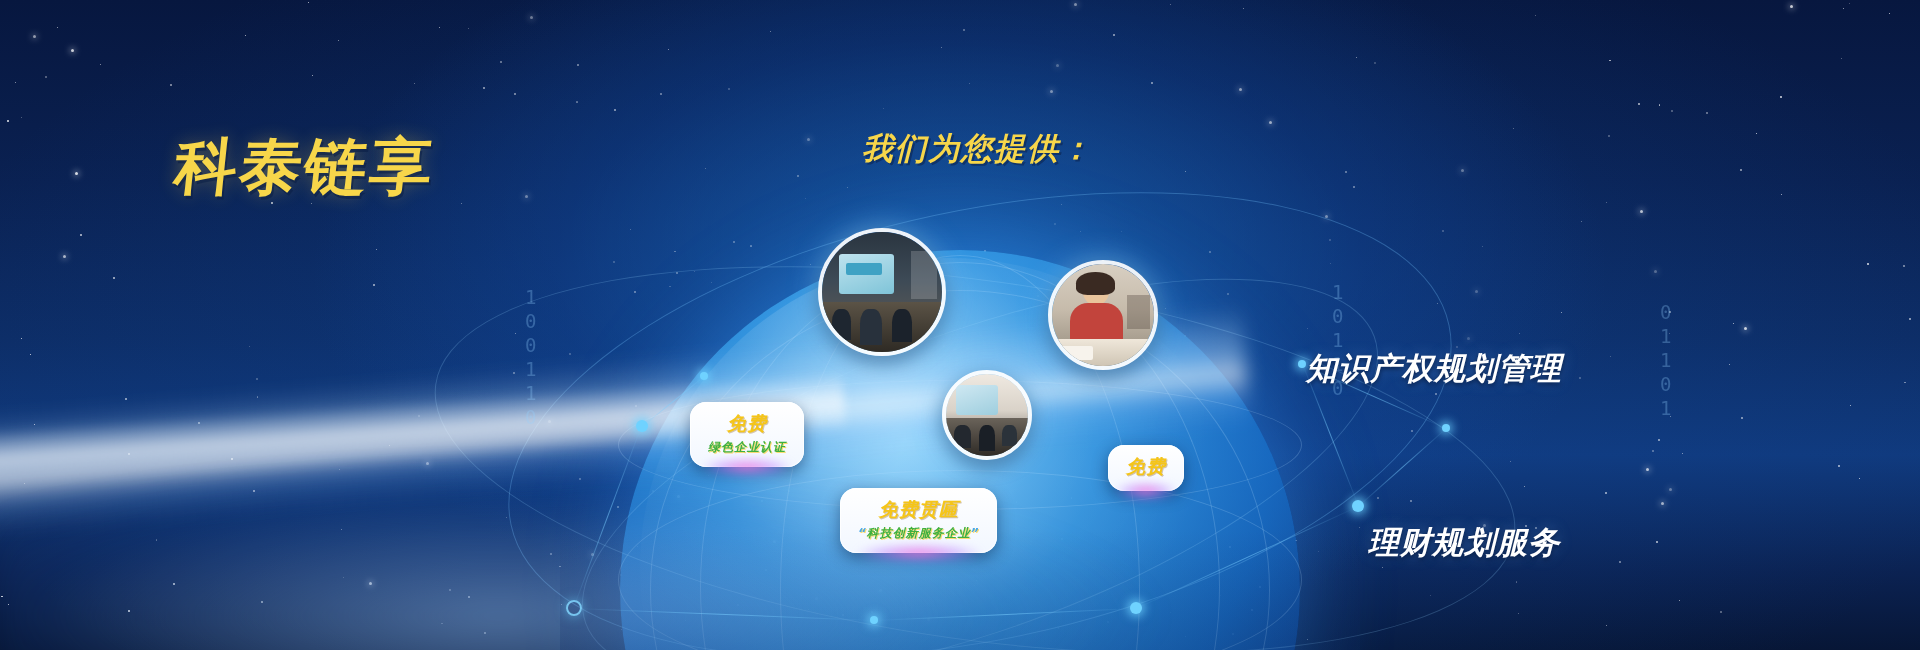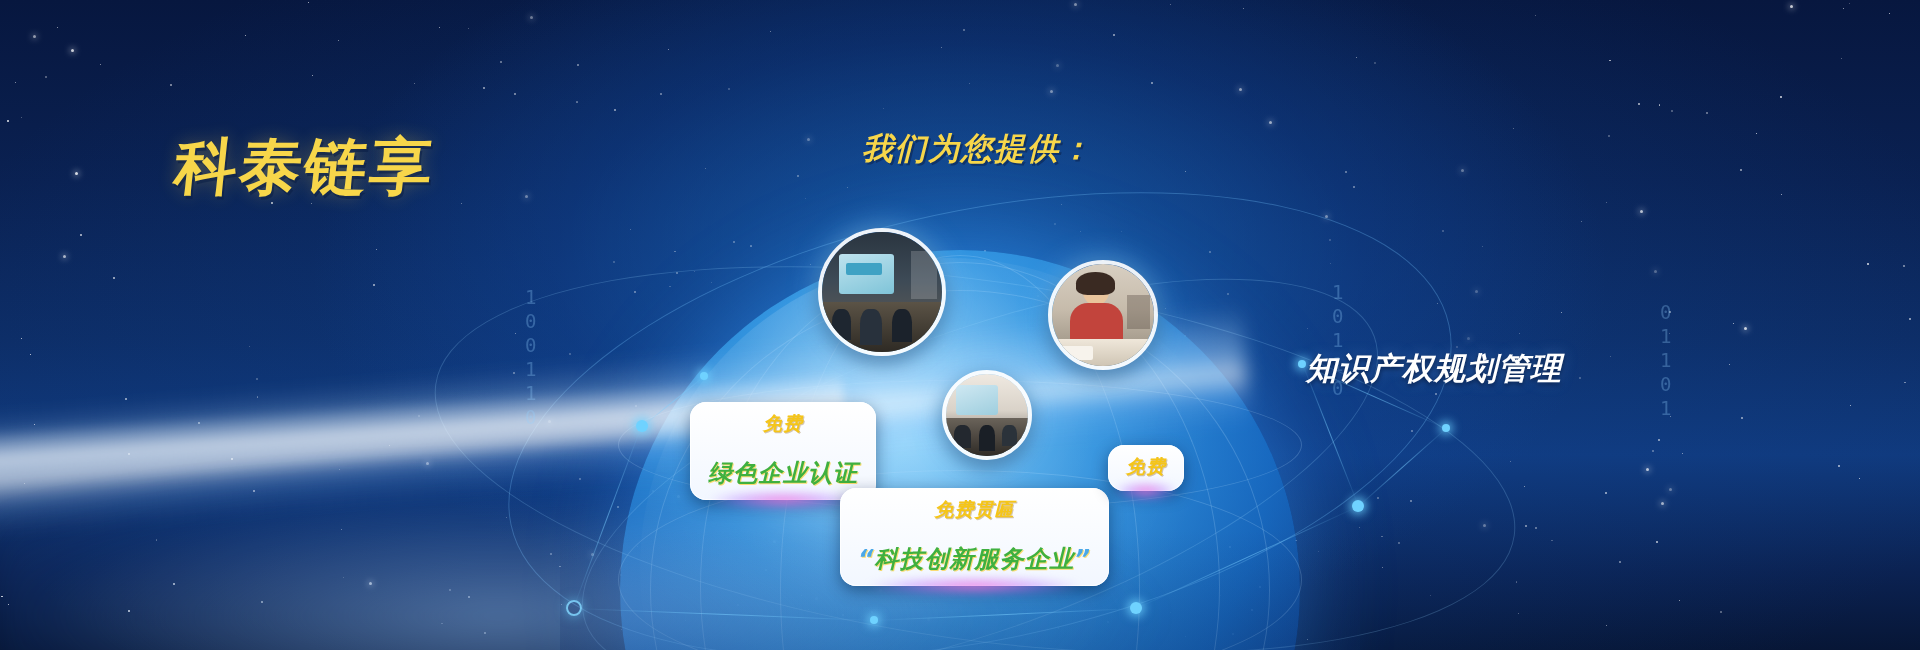--- a/index.html
+++ b/index.html
@@ -131,7 +131,7 @@
     font-family:"DejaVu Sans","Liberation Sans",sans-serif;
   }
   .badge .l2 {
-    margin-top:20px; font-size:24px; font-weight:bold; font-style:italic; letter-spacing:1px;
+    margin-top:2px; font-size:12px; font-weight:bold; font-style:italic; letter-spacing:1px;
     color:#3fb03f; text-shadow:1px 1px 0 rgba(250,215,90,0.85);
     font-family:"DejaVu Sans","Liberation Sans",sans-serif;
     text-align:right;

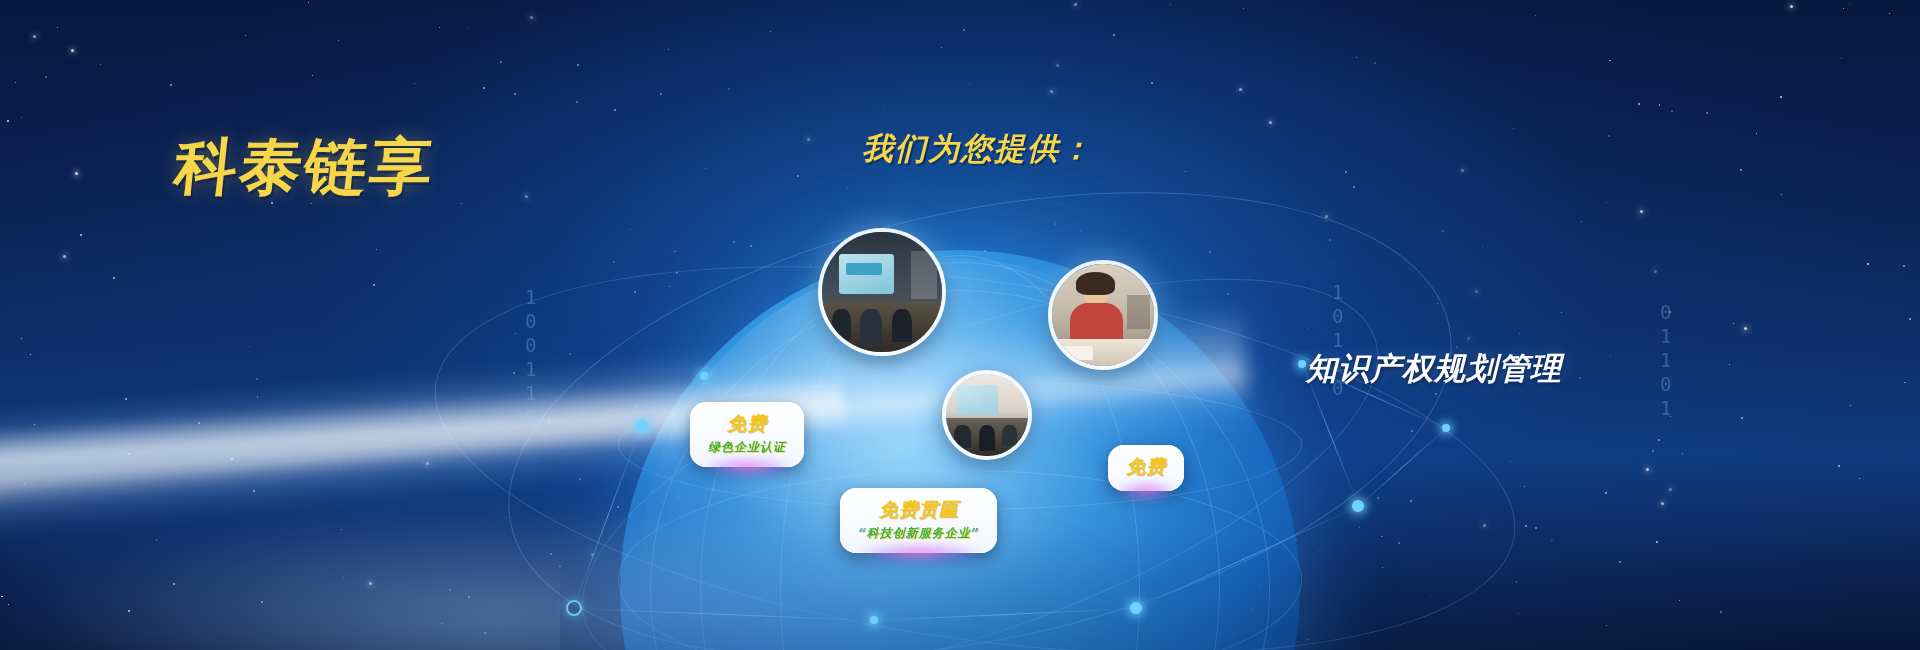--- a/index.html
+++ b/index.html
@@ -487,6 +487,7 @@
   </div>
 
   <div class="svc" style="left:1306px;top:348px;">知识产权规划管理</div>
+  <div class="svc" style="left:1368px;top:522px;">理财规划服务</div>
 
   <div class="badge" style="left:690px;top:402px;">
     <div class="l1">免费</div>

